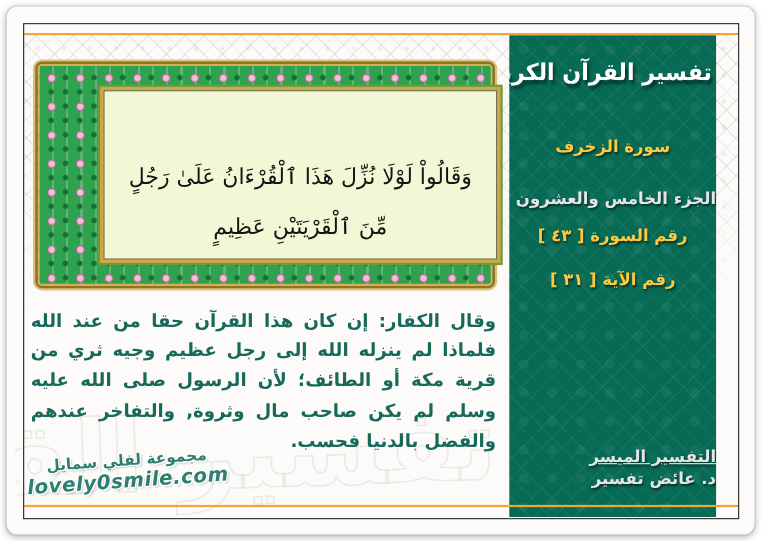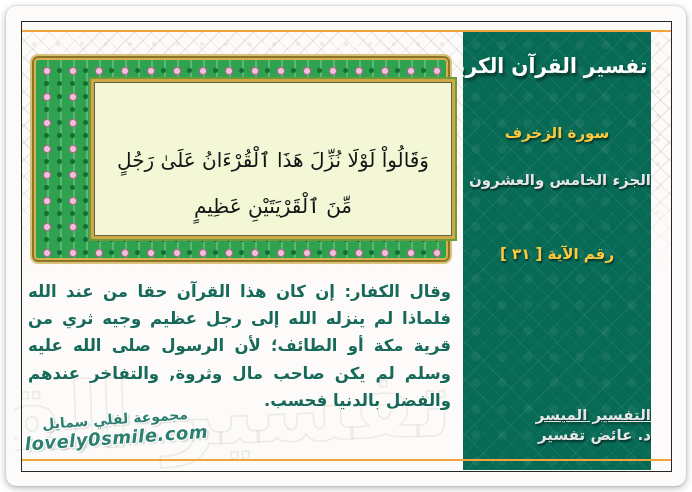--- a/index.html
+++ b/index.html
@@ -178,6 +178,7 @@
     <div class="sb-item sb-title">تفسير القرآن الكريم</div>
     <div class="sb-item sb-yellow sb-surah-name">سورة الزخرف</div>
     <div class="sb-item sb-white sb-juz">الجزء الخامس والعشرون</div>
+    <div class="sb-item sb-yellow sb-surah-number">رقم السورة [ ٤٣ ]</div>
     <div class="sb-item sb-yellow sb-ayah-number">رقم الآية [ ٣١ ]</div>
     <div class="sb-item sb-white sb-source">التفسير الميسر</div>
     <div class="sb-item sb-white sb-author">د. عائض تفسير</div>

